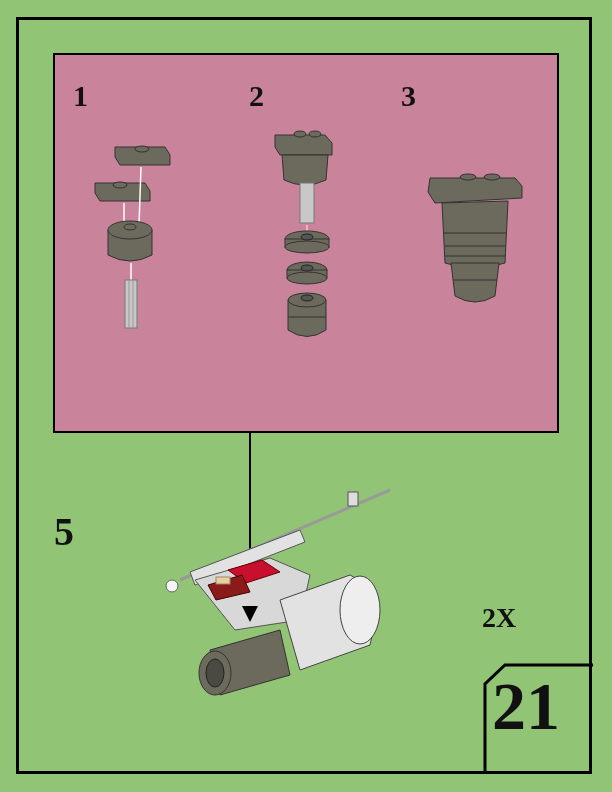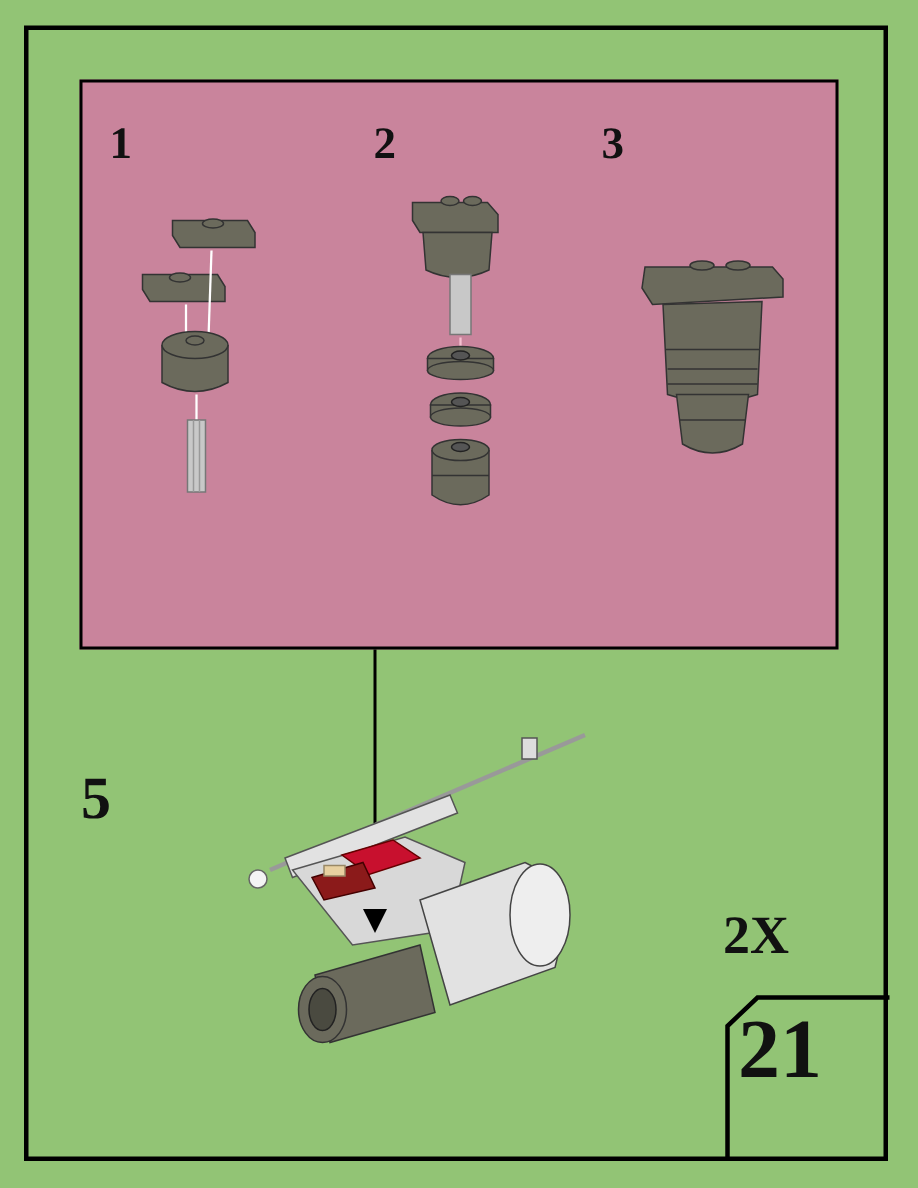--- a/index.html
+++ b/index.html
@@ -31,7 +31,7 @@
       position: absolute; left: 54px; top: 508px; font-size: 40px; font-weight: bold; color: #111;
     }
     .multiplier {
-      position: absolute; left: 482px; top: 602px; font-size: 36px; font-weight: bold; color: #111;
+      position: absolute; left: 482px; top: 602px; font-size: 28px; font-weight: bold; color: #111;
     }
     .page-num {
       position: absolute; left: 492px; top: 672px; font-size: 56px; font-weight: bold; color: #111;

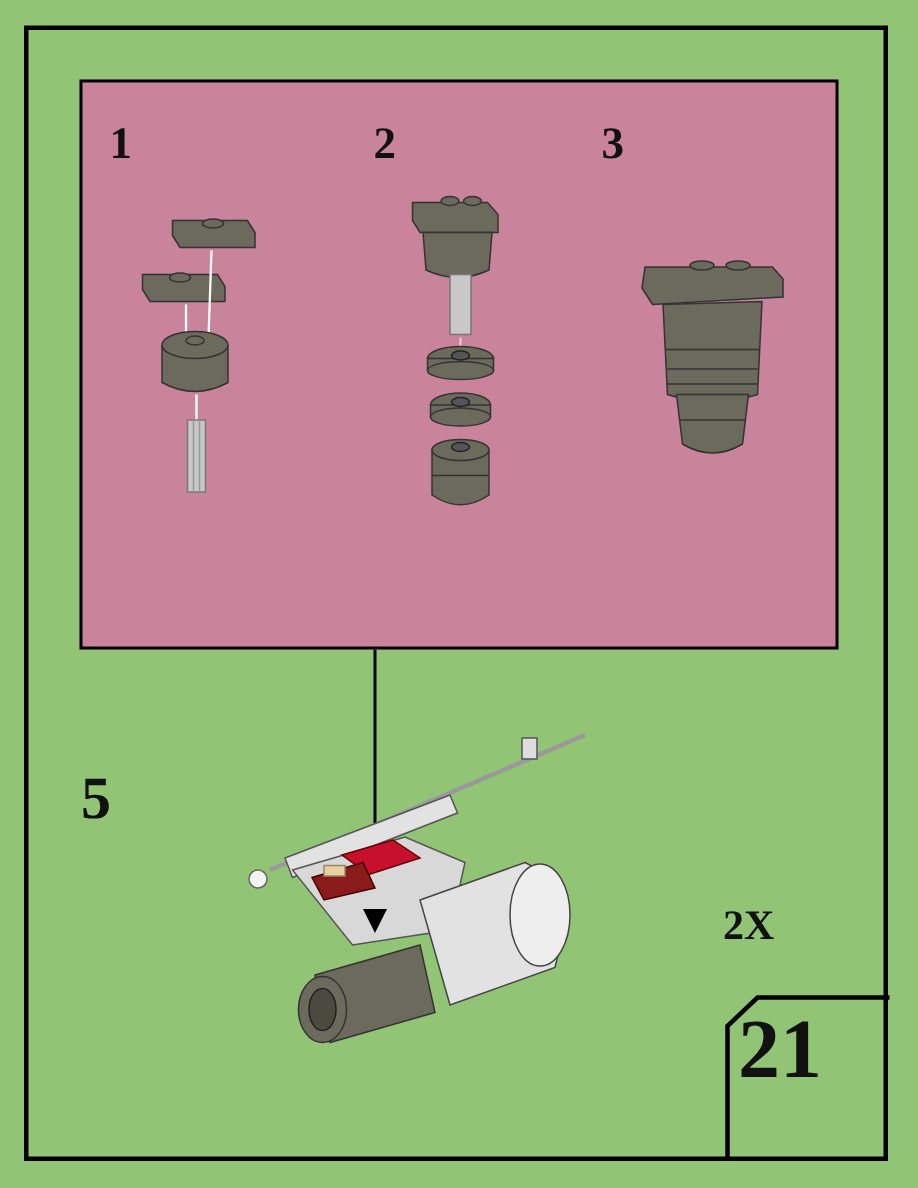--- a/index.html
+++ b/index.html
@@ -34,7 +34,7 @@
       position: absolute; left: 482px; top: 602px; font-size: 28px; font-weight: bold; color: #111;
     }
     .page-num {
-      position: absolute; left: 492px; top: 672px; font-size: 56px; font-weight: bold; color: #111;
+      position: absolute; left: 492px; top: 672px; font-size: 68px; font-weight: bold; color: #111;
       line-height: 1;
     }
     svg { position: absolute; }

